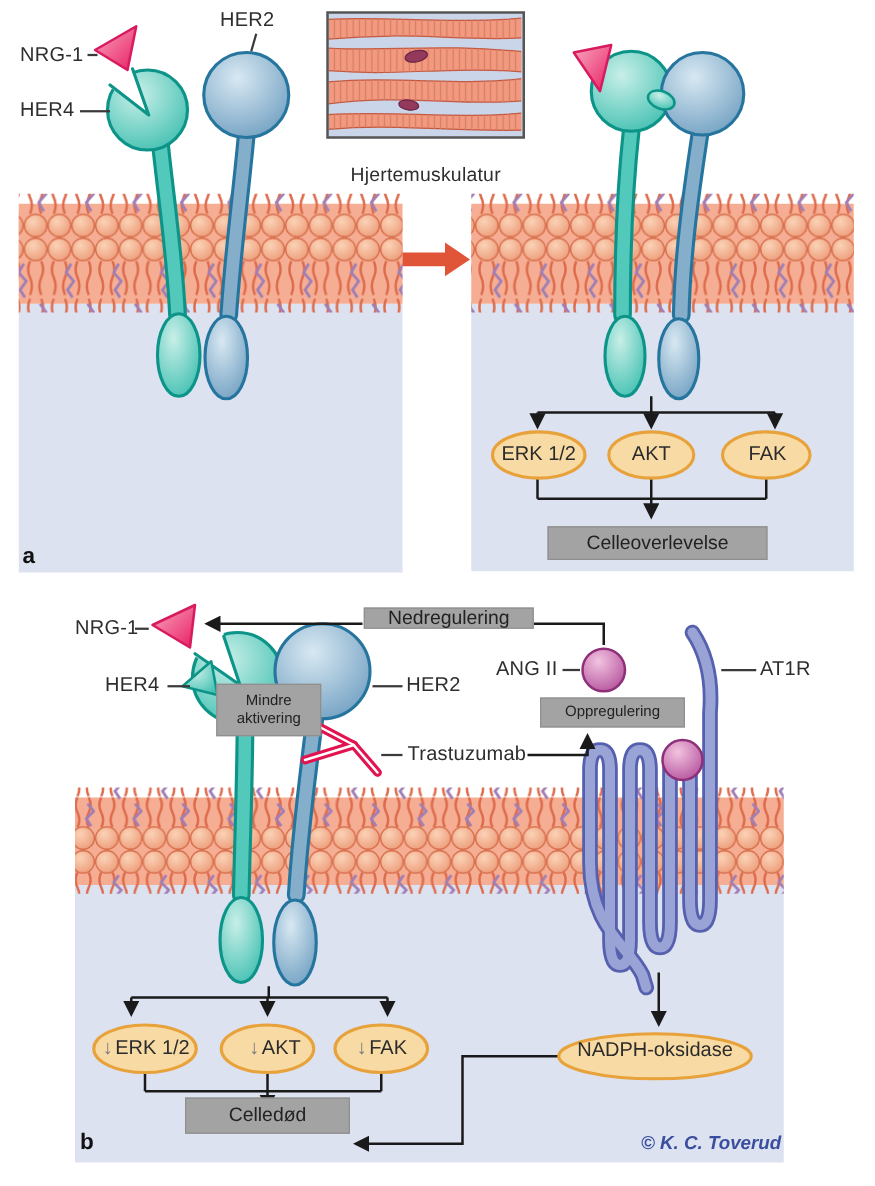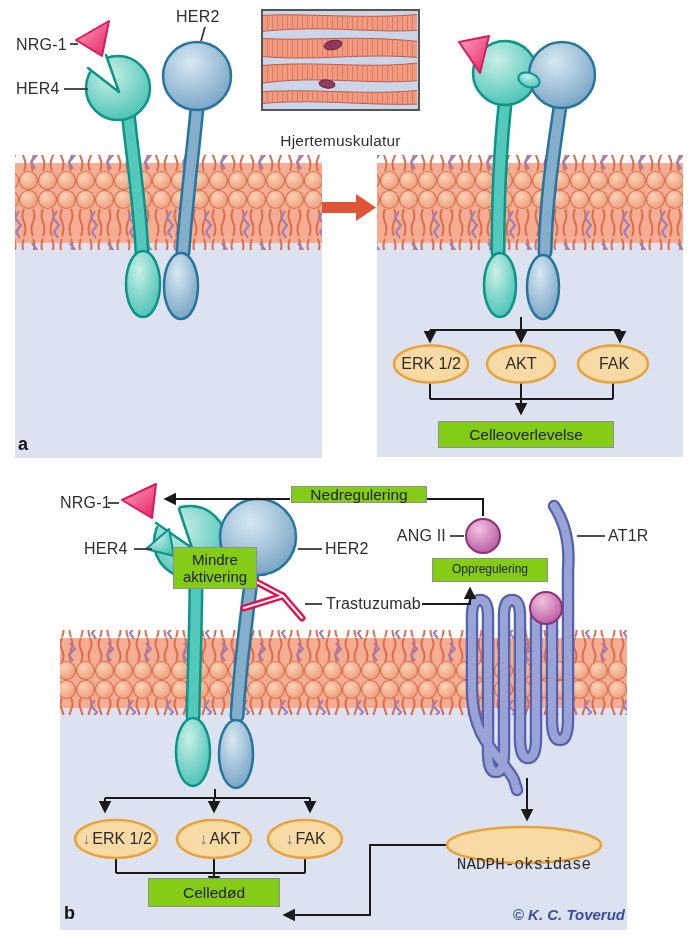--- a/index.html
+++ b/index.html
@@ -7,7 +7,7 @@
          font-family:"Liberation Sans", sans-serif;color:#2b2b2b;}
   #art{position:absolute;left:0;top:0;z-index:0;}
   .lbl{position:absolute;z-index:2;font-size:16px;letter-spacing:.2px;color:#2e2e2e;white-space:nowrap;}
-  .boxlbl{position:absolute;z-index:3;background:#84cc16;border:1.5px solid #8f8f8f;
+  .boxlbl{position:absolute;z-index:3;background:#a3a3a3;border:1.5px solid #8f8f8f;
           display:flex;align-items:center;justify-content:center;font-size:15.5px;color:#222;
           box-sizing:border-box;text-align:center;line-height:1.15;}
   .ovaltxt{position:absolute;z-index:2;font-size:16px;color:#2b2b2b;text-align:center;}

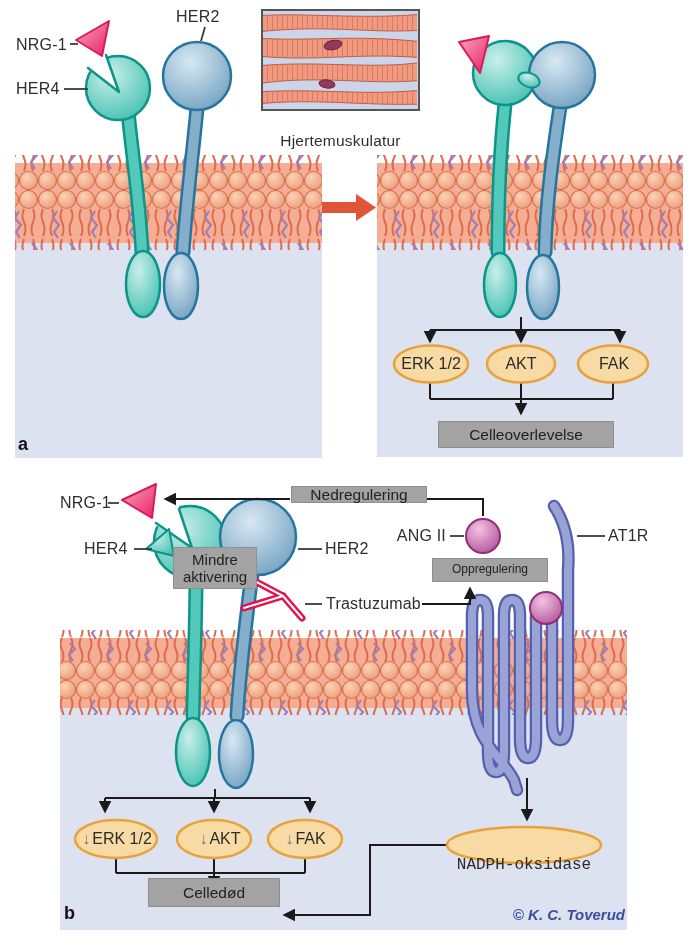--- a/index.html
+++ b/index.html
@@ -296,7 +296,7 @@
 <div class="lbl" style="left:84px;top:540px;">HER4</div>
 <div class="lbl" style="left:325px;top:540px;">HER2</div>
 
-<div class="boxlbl two-line" style="left:173px;top:547px;width:84px;height:42px;font-size:15px;">
+<div class="boxlbl two-line" style="left:173px;top:547px;width:84px;height:42px;font-size:12px;">
   <span>Mindre</span>
   <span>aktivering</span>
 </div>

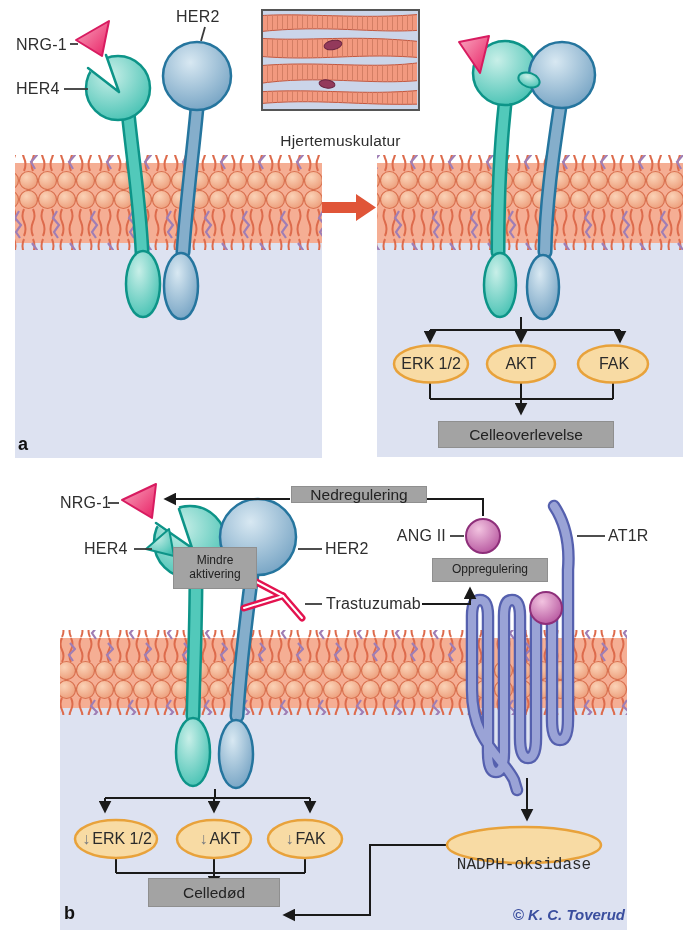--- a/index.html
+++ b/index.html
@@ -316,7 +316,7 @@
   <span class="down-arr">↓</span><span>FAK</span>
 </div>
 
-<div class="ovaltxt" style="left:447px;top:856px;width:154px;font-family:Liberation Mono, monospace;">NADPH-oksidase</div>
+<div class="ovaltxt" style="left:447px;top:832px;width:154px;">NADPH-oksidase</div>
 <div class="boxlbl" style="left:148px;top:878px;width:132px;height:29px;">Celledød</div>
 <div class="panel-letter" style="left:64px;top:903px;">b</div>
 <div class="credit" style="left:460px;top:906px;width:165px;">© K. C. Toverud</div>

